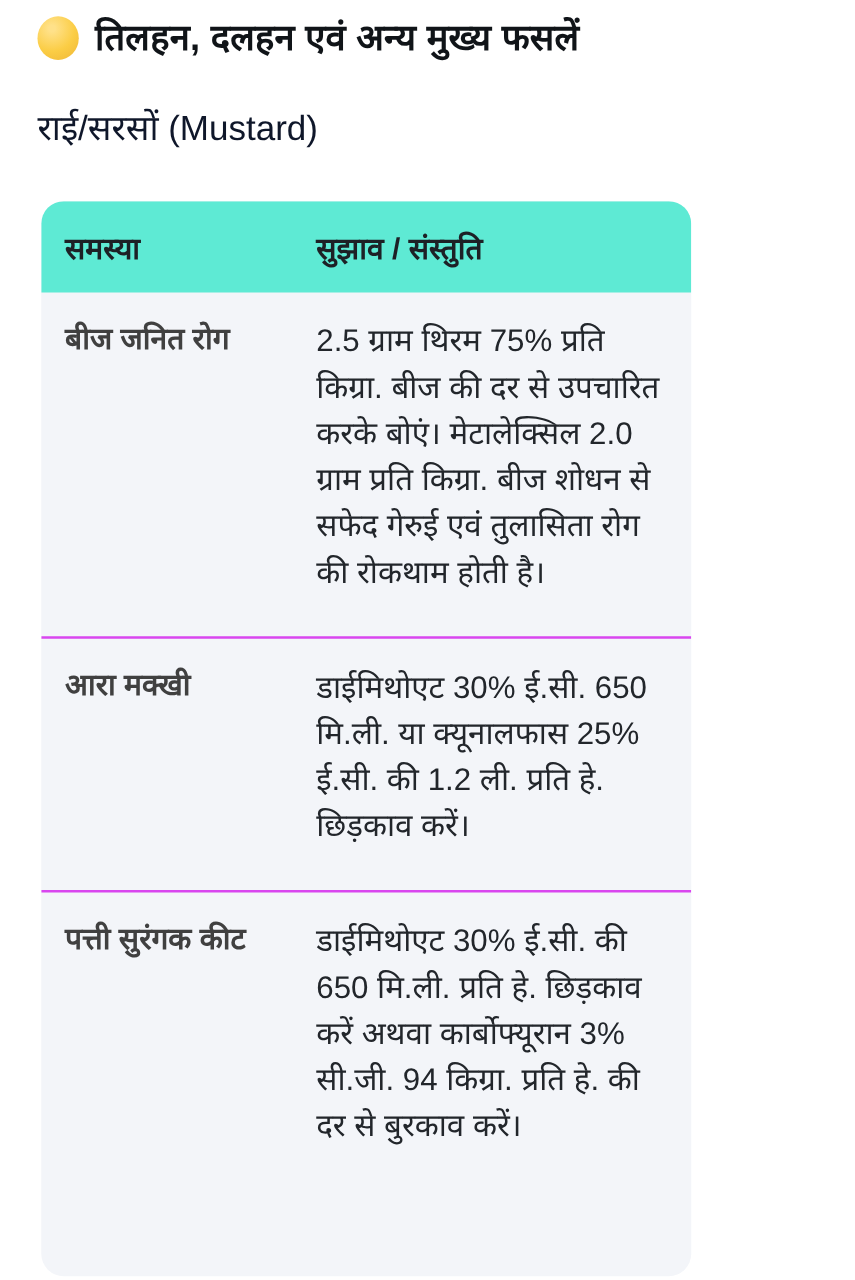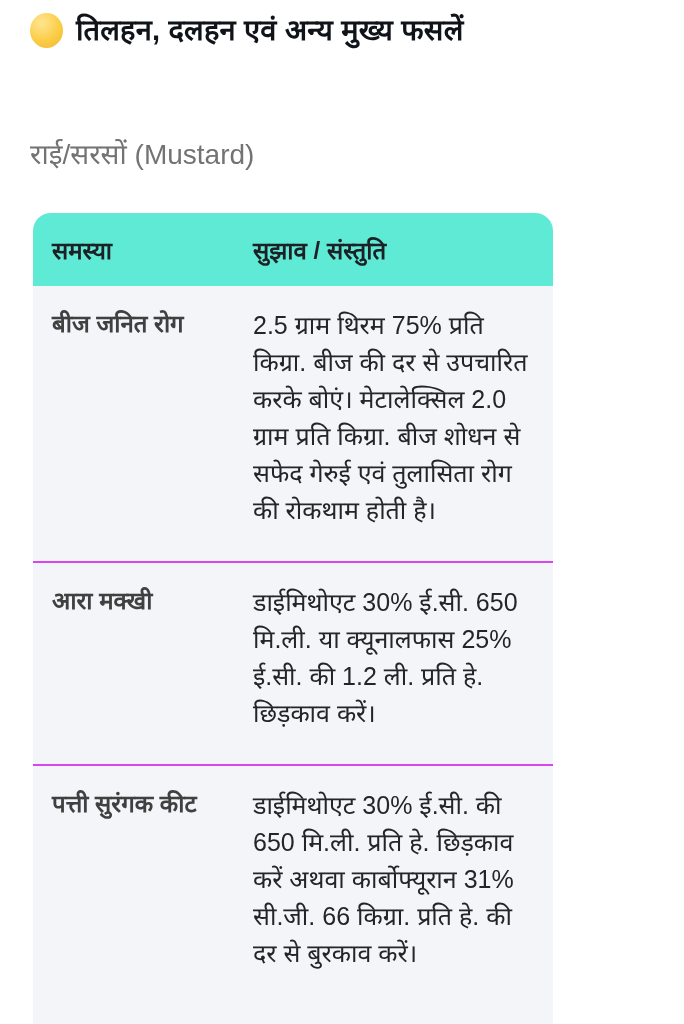--- a/index.html
+++ b/index.html
@@ -29,8 +29,8 @@
 
   
   .crop-heading {
-    margin: 86px 0 0 30px;
-    font-size: 28px; font-weight: 400; color: #737373;
+    margin: 34px 0 0 30px;
+    font-size: 28px; font-weight: 400; color: #0f172a;
   }
 
   

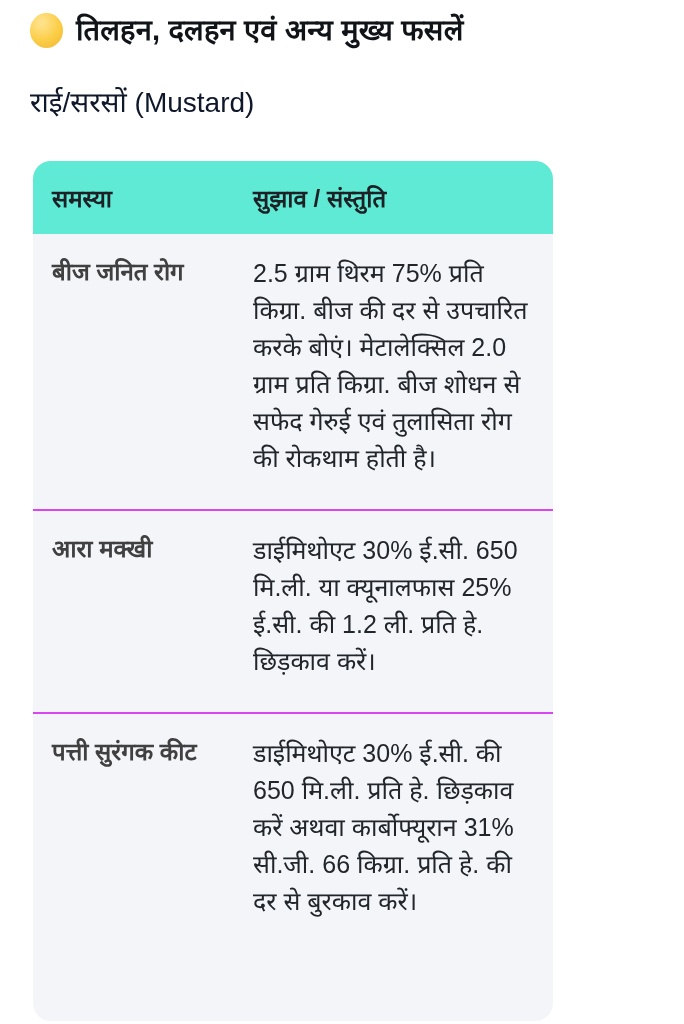--- a/index.html
+++ b/index.html
@@ -101,7 +101,7 @@
 
       <div class="t-row">
         <div class="td-problem">पत्ती सुरंगक कीट</div>
-        <div class="td-suggestion">डाईमिथोएट 30% ई.सी. की 650 मि.ली. प्रति हे. छिड़काव करें अथवा कार्बोफ्यूरान 31% सी.जी. 66 किग्रा. प्रति हे. की दर से बुरकाव करें।</div>
+        <div class="td-suggestion">डाईमिथोएट 30% ई.सी. की 650 मि.ली. प्रति हे. छिड़काव करें अथवा कार्बोफ्यूरान 3% सी.जी. 94 किग्रा. प्रति हे. की दर से बुरकाव करें।</div>
       </div>
 
     </div>

